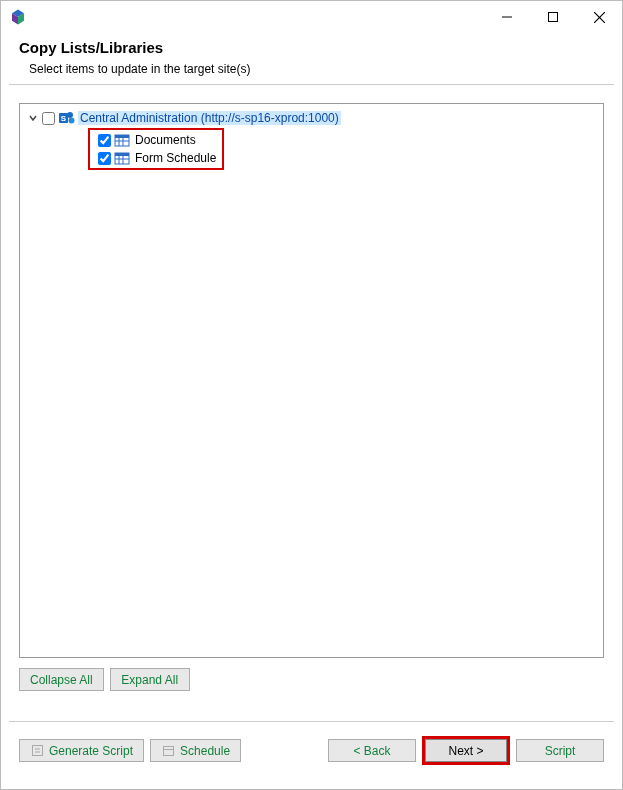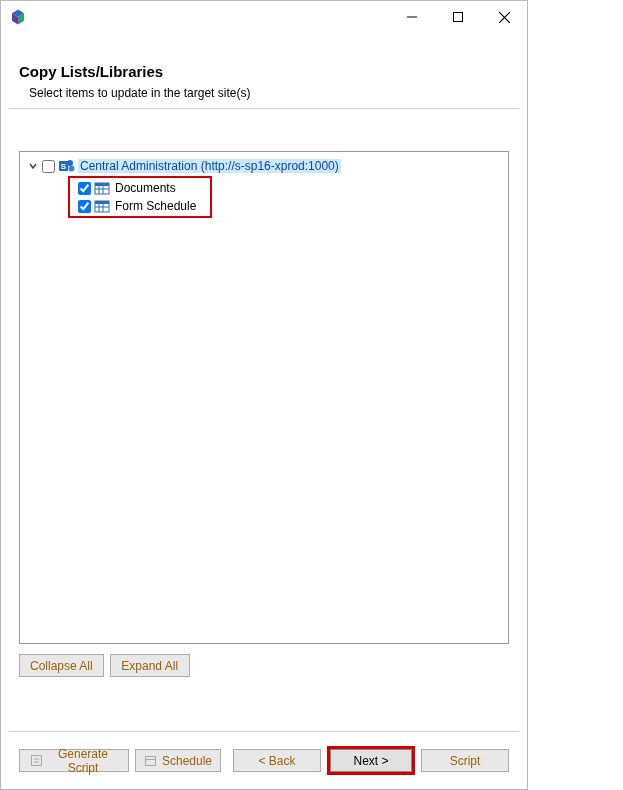--- a/index.html
+++ b/index.html
@@ -15,14 +15,13 @@
     overflow: hidden;
   }
   .window {
-    width: 528px;
+    width: 623px;
     height: 790px;
     border: 1px solid #bbb;
     position: relative;
     display: flex;
     flex-direction: column;
     background: #fff;
-    gap: 24px;
   }
   .titlebar {
     height: 32px;

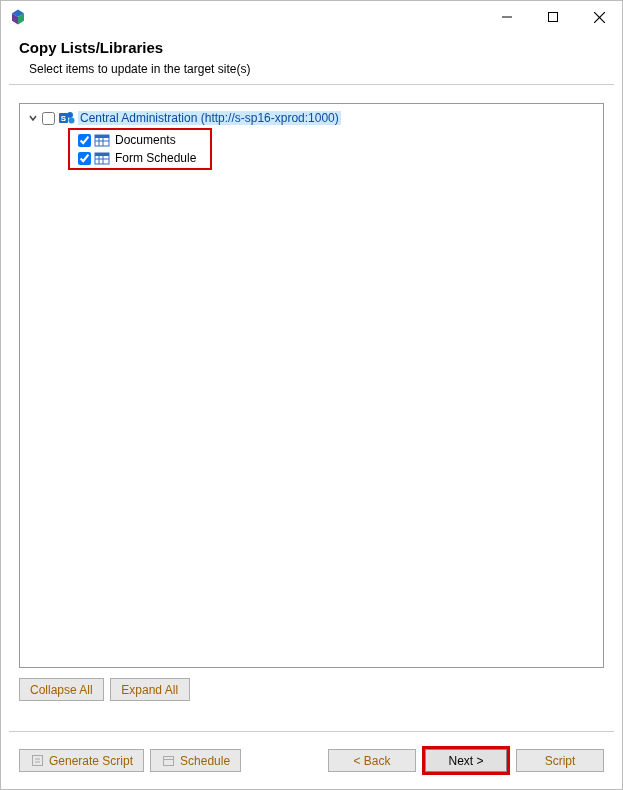--- a/index.html
+++ b/index.html
@@ -85,8 +85,8 @@
   .children {
     border: 2px solid #d30000;
     display: inline-block;
-    margin-left: 48px;
-    padding: 1px 12px 1px 4px;
+    margin-left: 68px;
+    padding: 1px 4px 1px 4px;
   }
   .tree-row .chev {
     width: 14px; height: 14px;

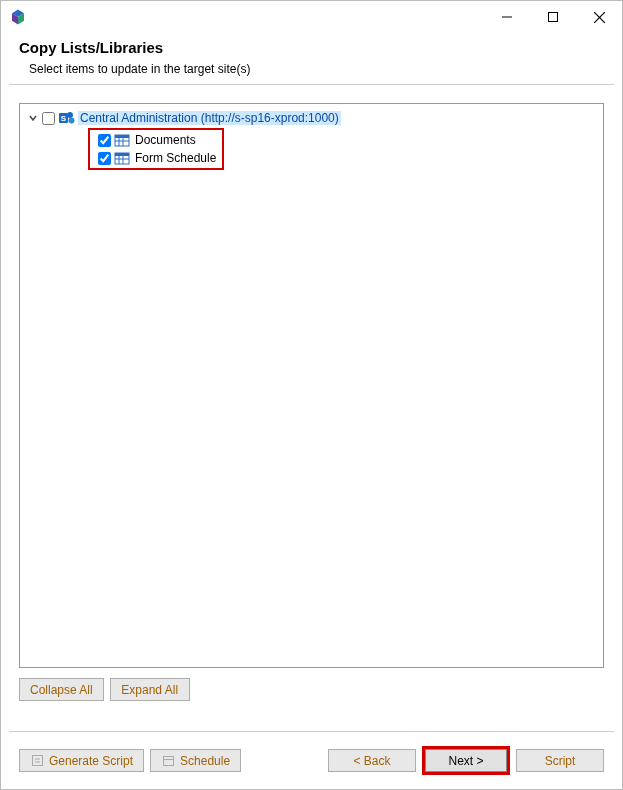--- a/index.html
+++ b/index.html
@@ -138,7 +138,7 @@
     color: #333;
   }
   .btn.disabled {
-    color: #a16207;
+    color: #15803d;
     background: #e8e8e8;
   }
   .footer {

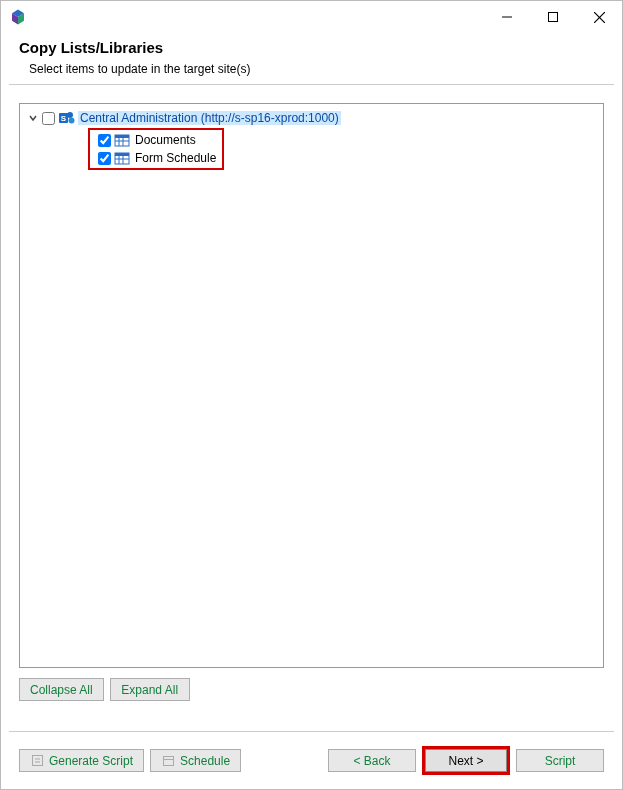--- a/index.html
+++ b/index.html
@@ -143,7 +143,7 @@
   }
   .footer {
     border-top: 1px solid #ccc;
-    margin: 22px 8px 0 8px;
+    margin: 22px 8px 10px 8px;
     padding: 14px 10px 14px 10px;
     display: flex;
     align-items: center;

